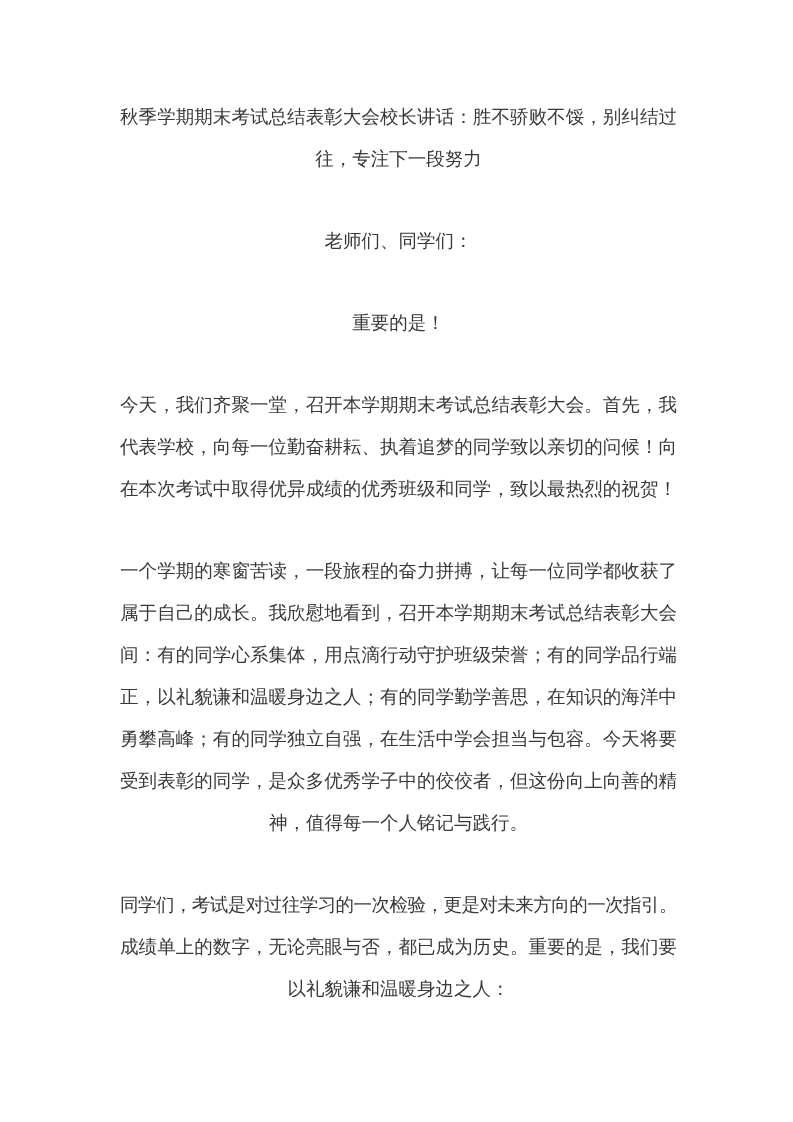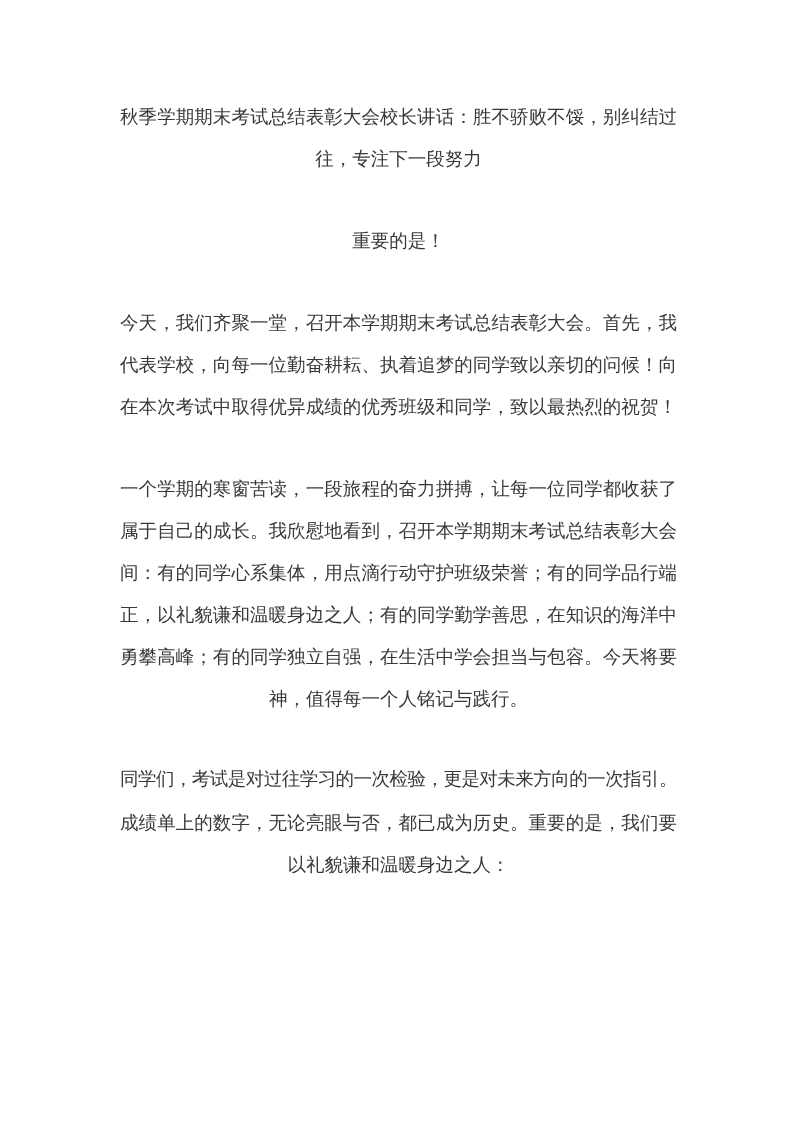--- a/index.html
+++ b/index.html
@@ -61,6 +61,9 @@
       <span class="line left">往，专注下一段努力</span>
     </p>
 
+    <p class="para">
+      <span class="line left">老师们、同学们：</span>
+    </p>
 
     <p class="para">
       <span class="line left">重要的是！</span>

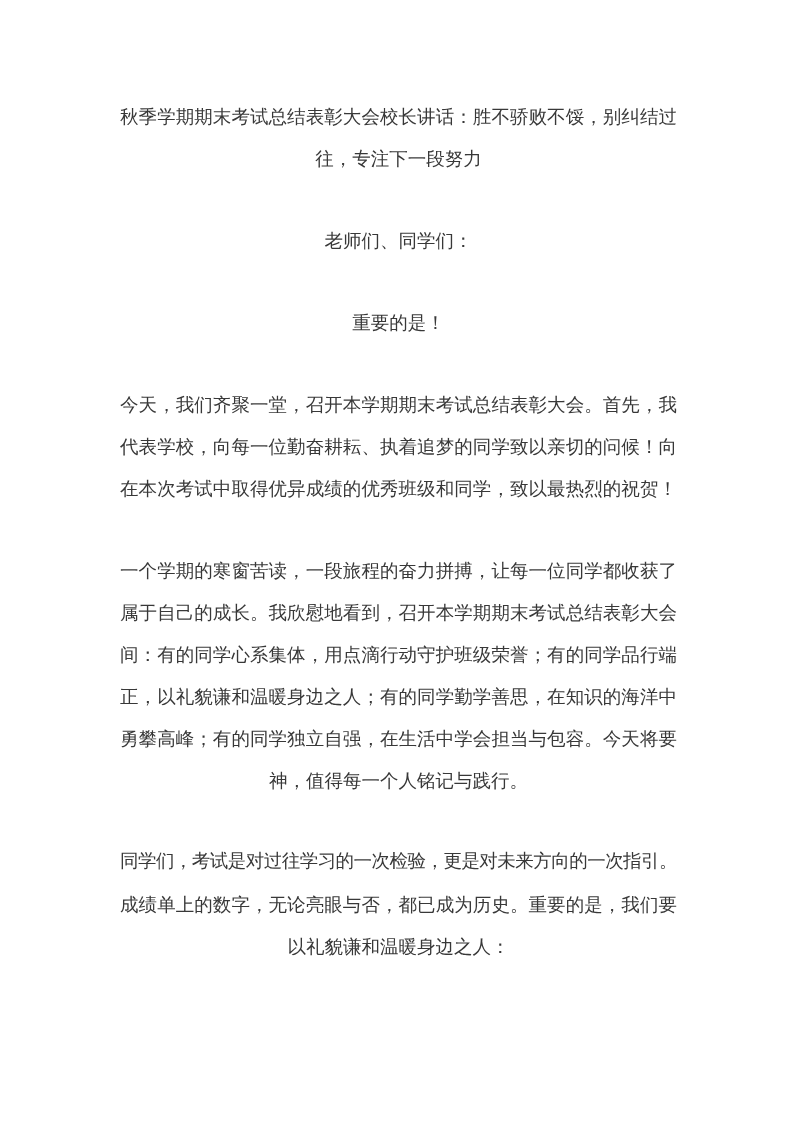--- a/index.html
+++ b/index.html
@@ -81,6 +81,7 @@
       <span class="line just">间：有的同学心系集体，用点滴行动守护班级荣誉；有的同学品行端</span>
       <span class="line just">正，以礼貌谦和温暖身边之人；有的同学勤学善思，在知识的海洋中</span>
       <span class="line just">勇攀高峰；有的同学独立自强，在生活中学会担当与包容。今天将要</span>
+      <span class="line just">受到表彰的同学，是众多优秀学子中的佼佼者，但这份向上向善的精</span>
       <span class="line left">神，值得每一个人铭记与践行。</span>
     </p>
 

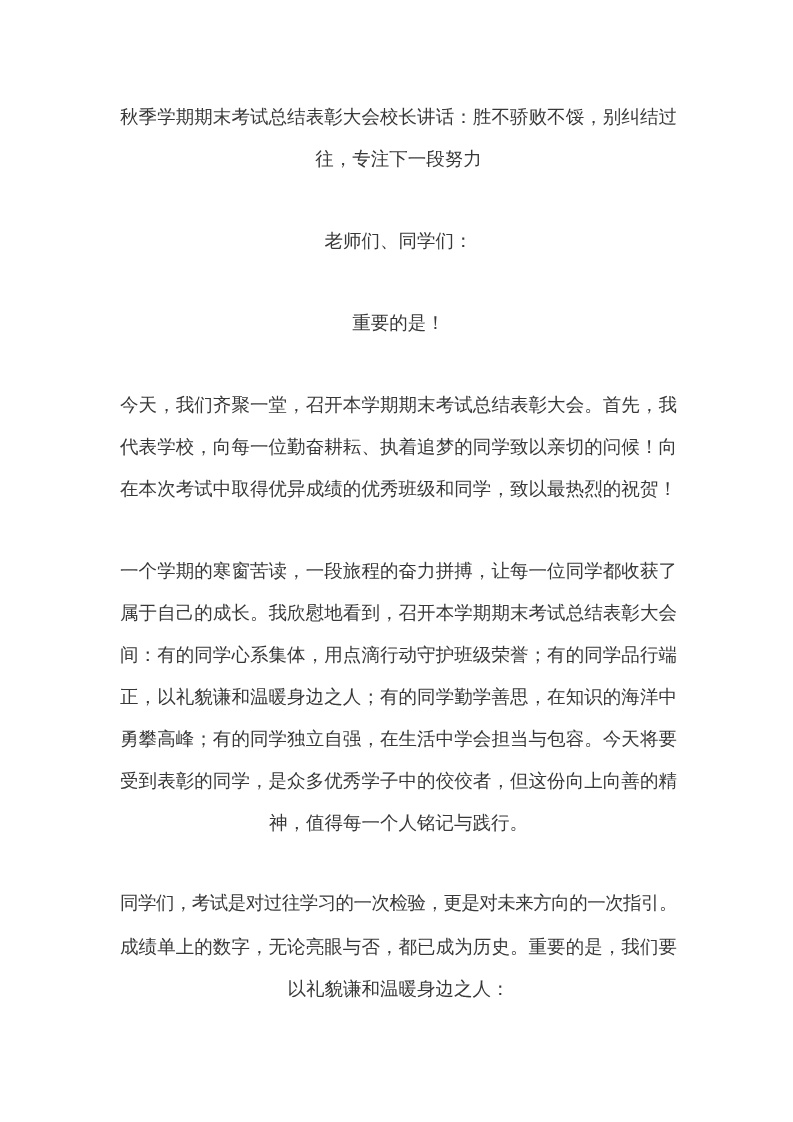--- a/index.html
+++ b/index.html
@@ -47,7 +47,6 @@
   }
   .tight {
     letter-spacing: -0.55px;
-    font-family: Liberation Mono, monospace;
   }
 </style>
 </head>

